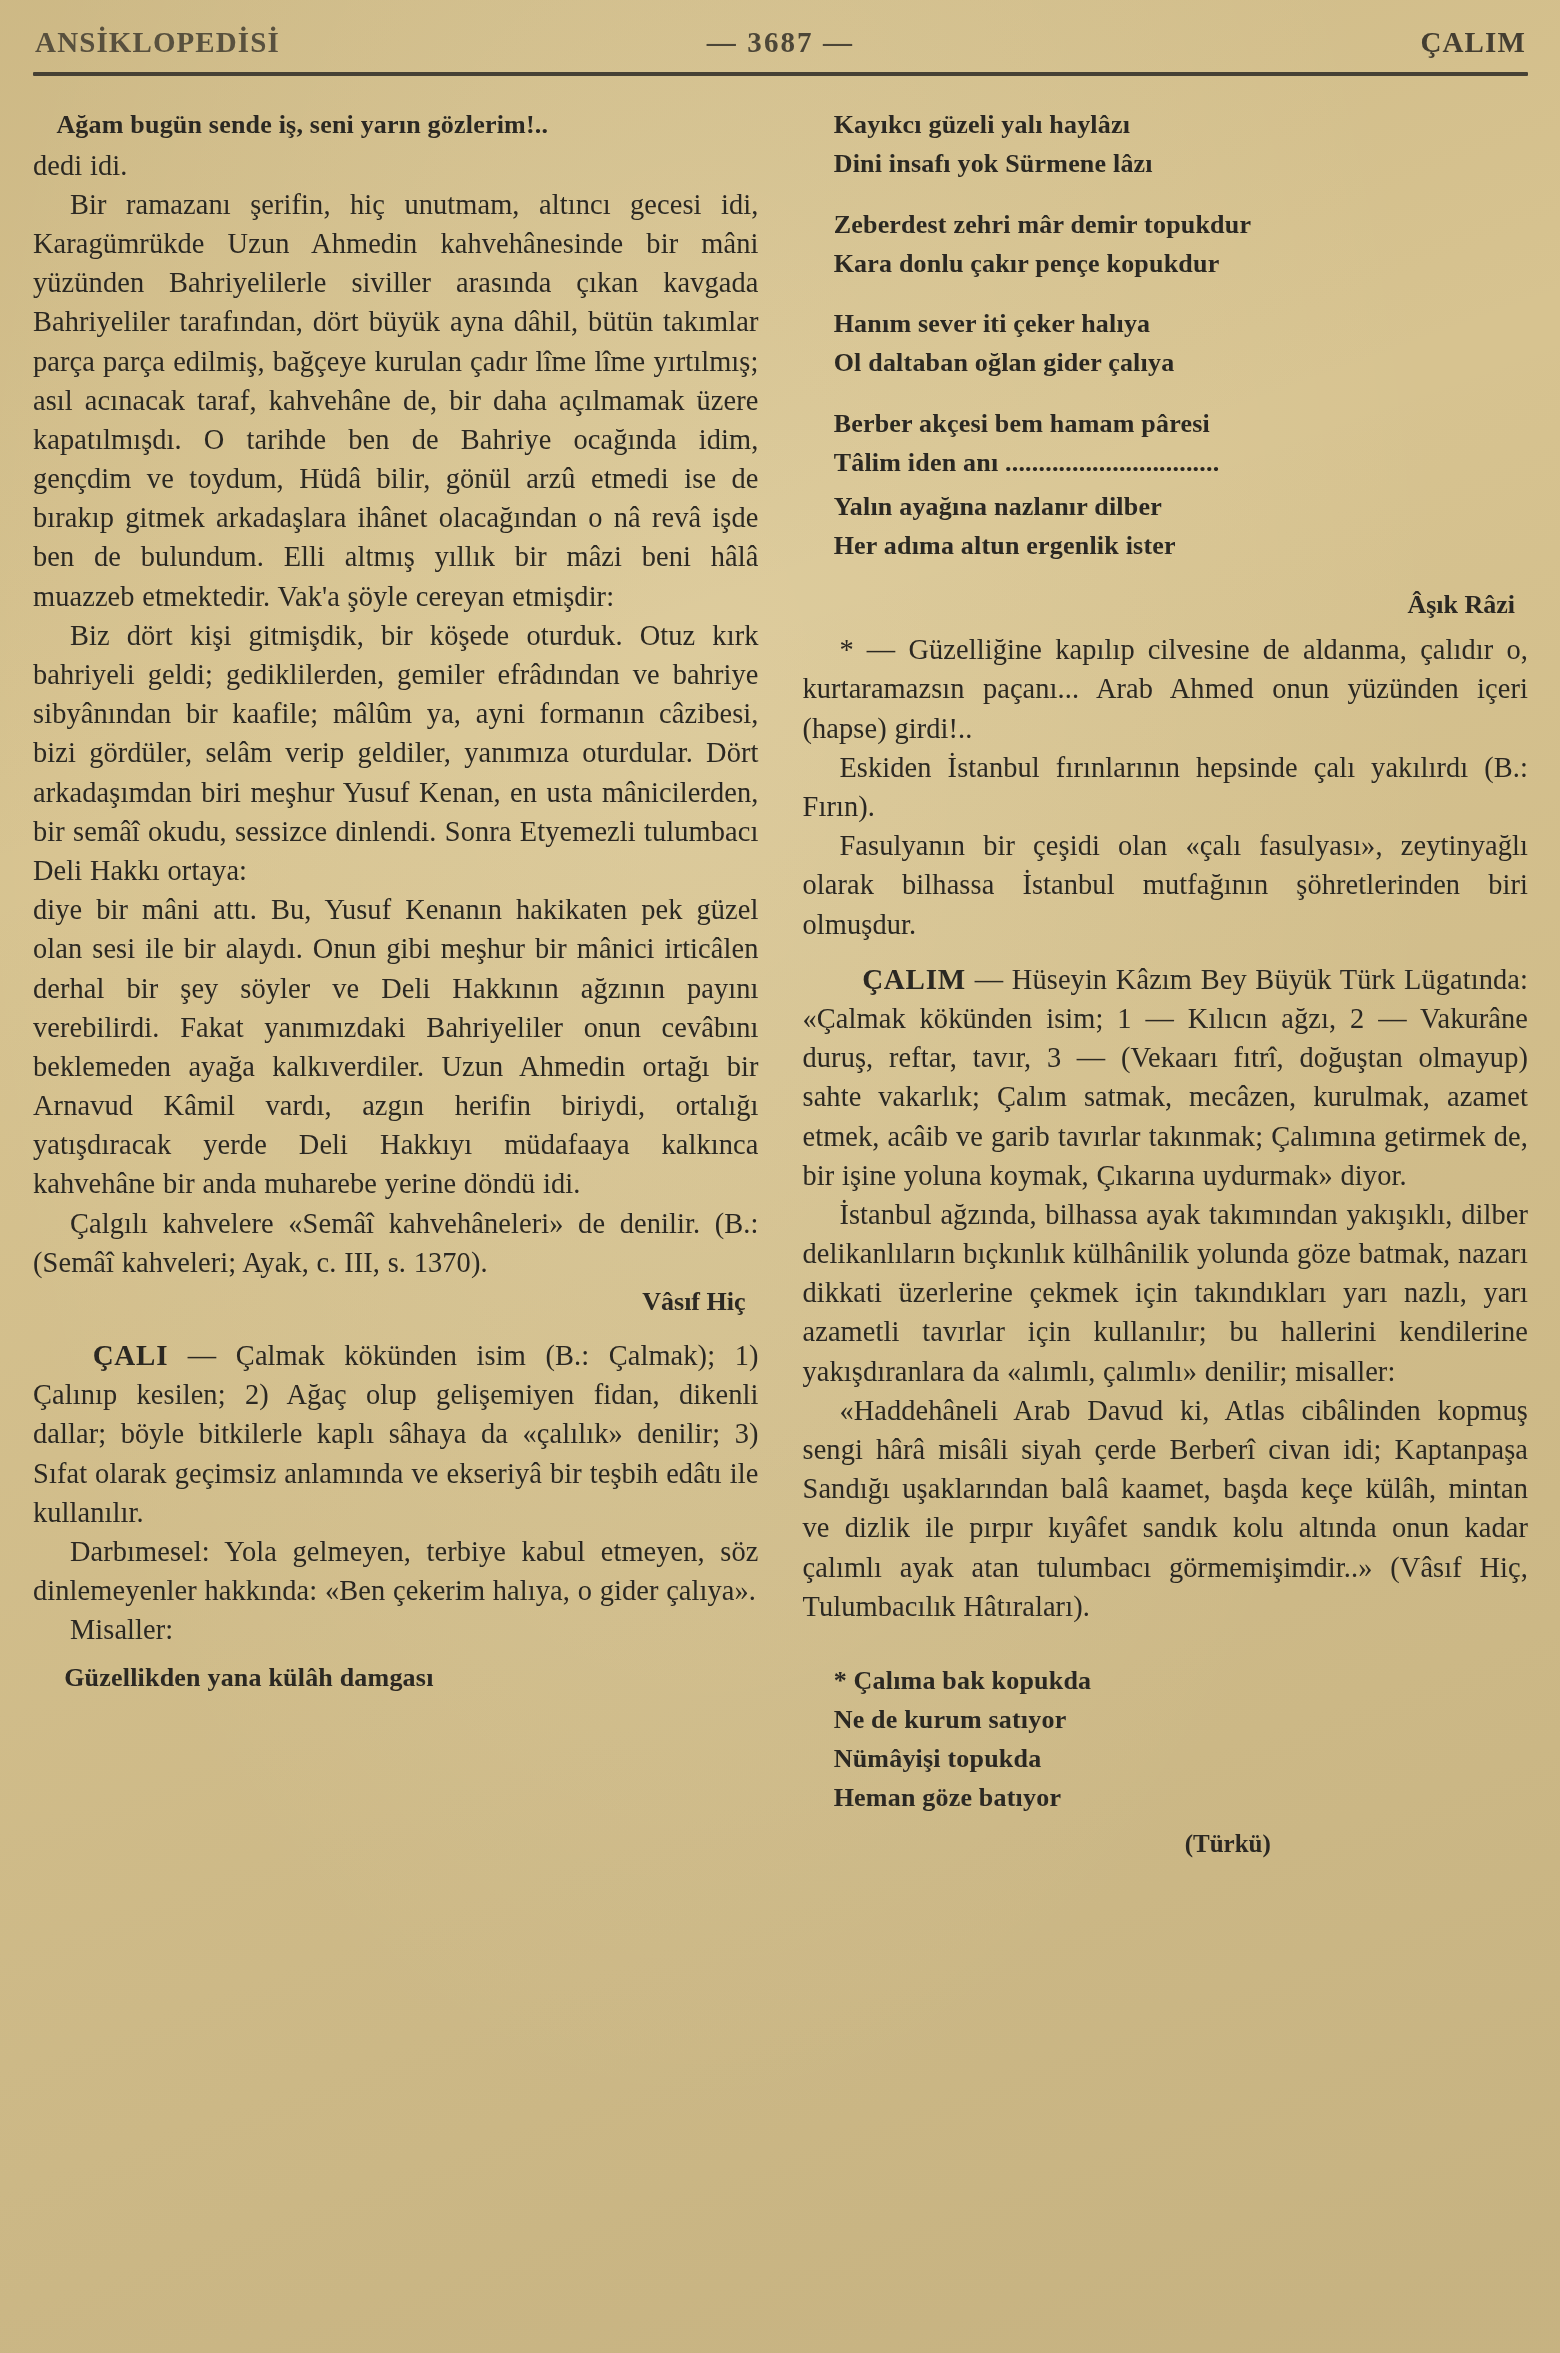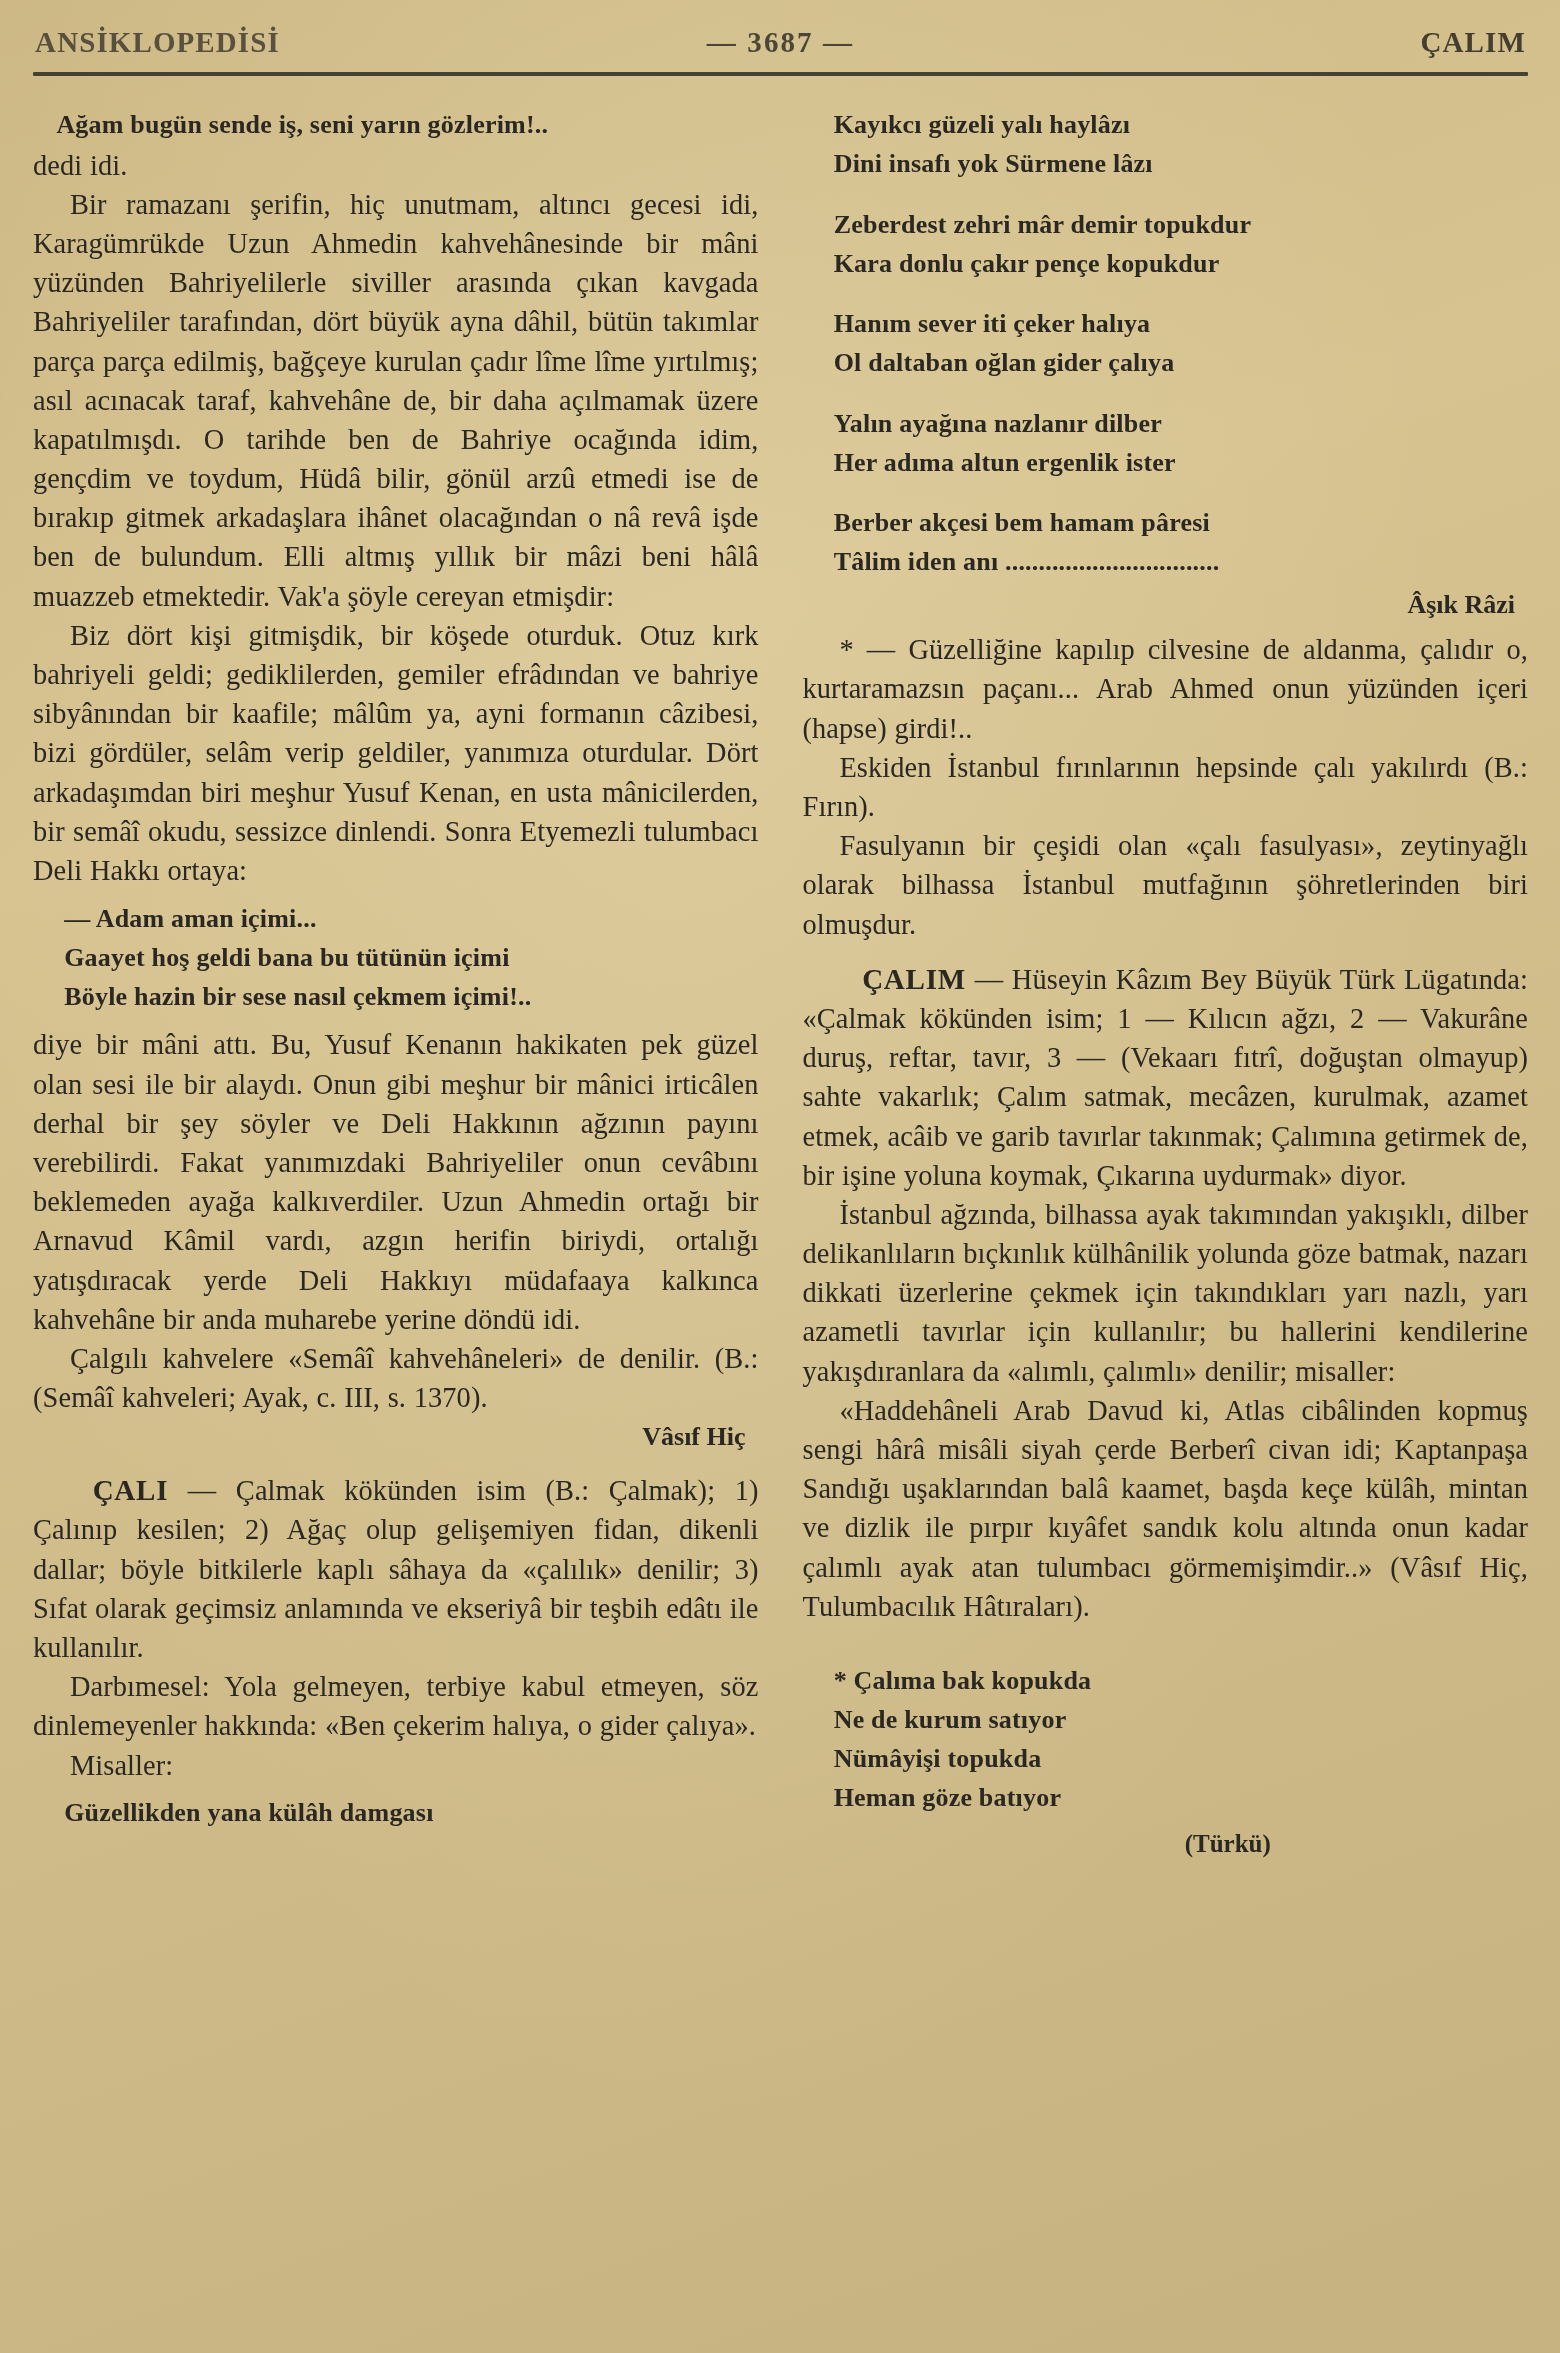--- a/index.html
+++ b/index.html
@@ -95,13 +95,13 @@
         <p class="verse">Hanım sever iti çeker halıya</p>
         <p class="verse">Ol daltaban oğlan gider çalıya</p>
       </div>
+      <div class="couplet last">
+        <p class="verse">Berber akçesi bem hamam pâresi</p>
+        <p class="verse">Tâlim iden anı ................................</p>
+      </div>
       <div class="couplet">
         <p class="verse">Yalın ayağına nazlanır dilber</p>
         <p class="verse">Her adıma altun ergenlik ister</p>
-      </div>
-      <div class="couplet last">
-        <p class="verse">Berber akçesi bem hamam pâresi</p>
-        <p class="verse">Tâlim iden anı ................................</p>
       </div>
       <p class="signature">Âşık Râzi</p>
       <p class="para">* — Güzelliğine kapılıp cilvesine de aldanma, çalıdır o, kurtaramazsın paçanı... Arab Ahmed onun yüzünden içeri (hapse) girdi!..</p>

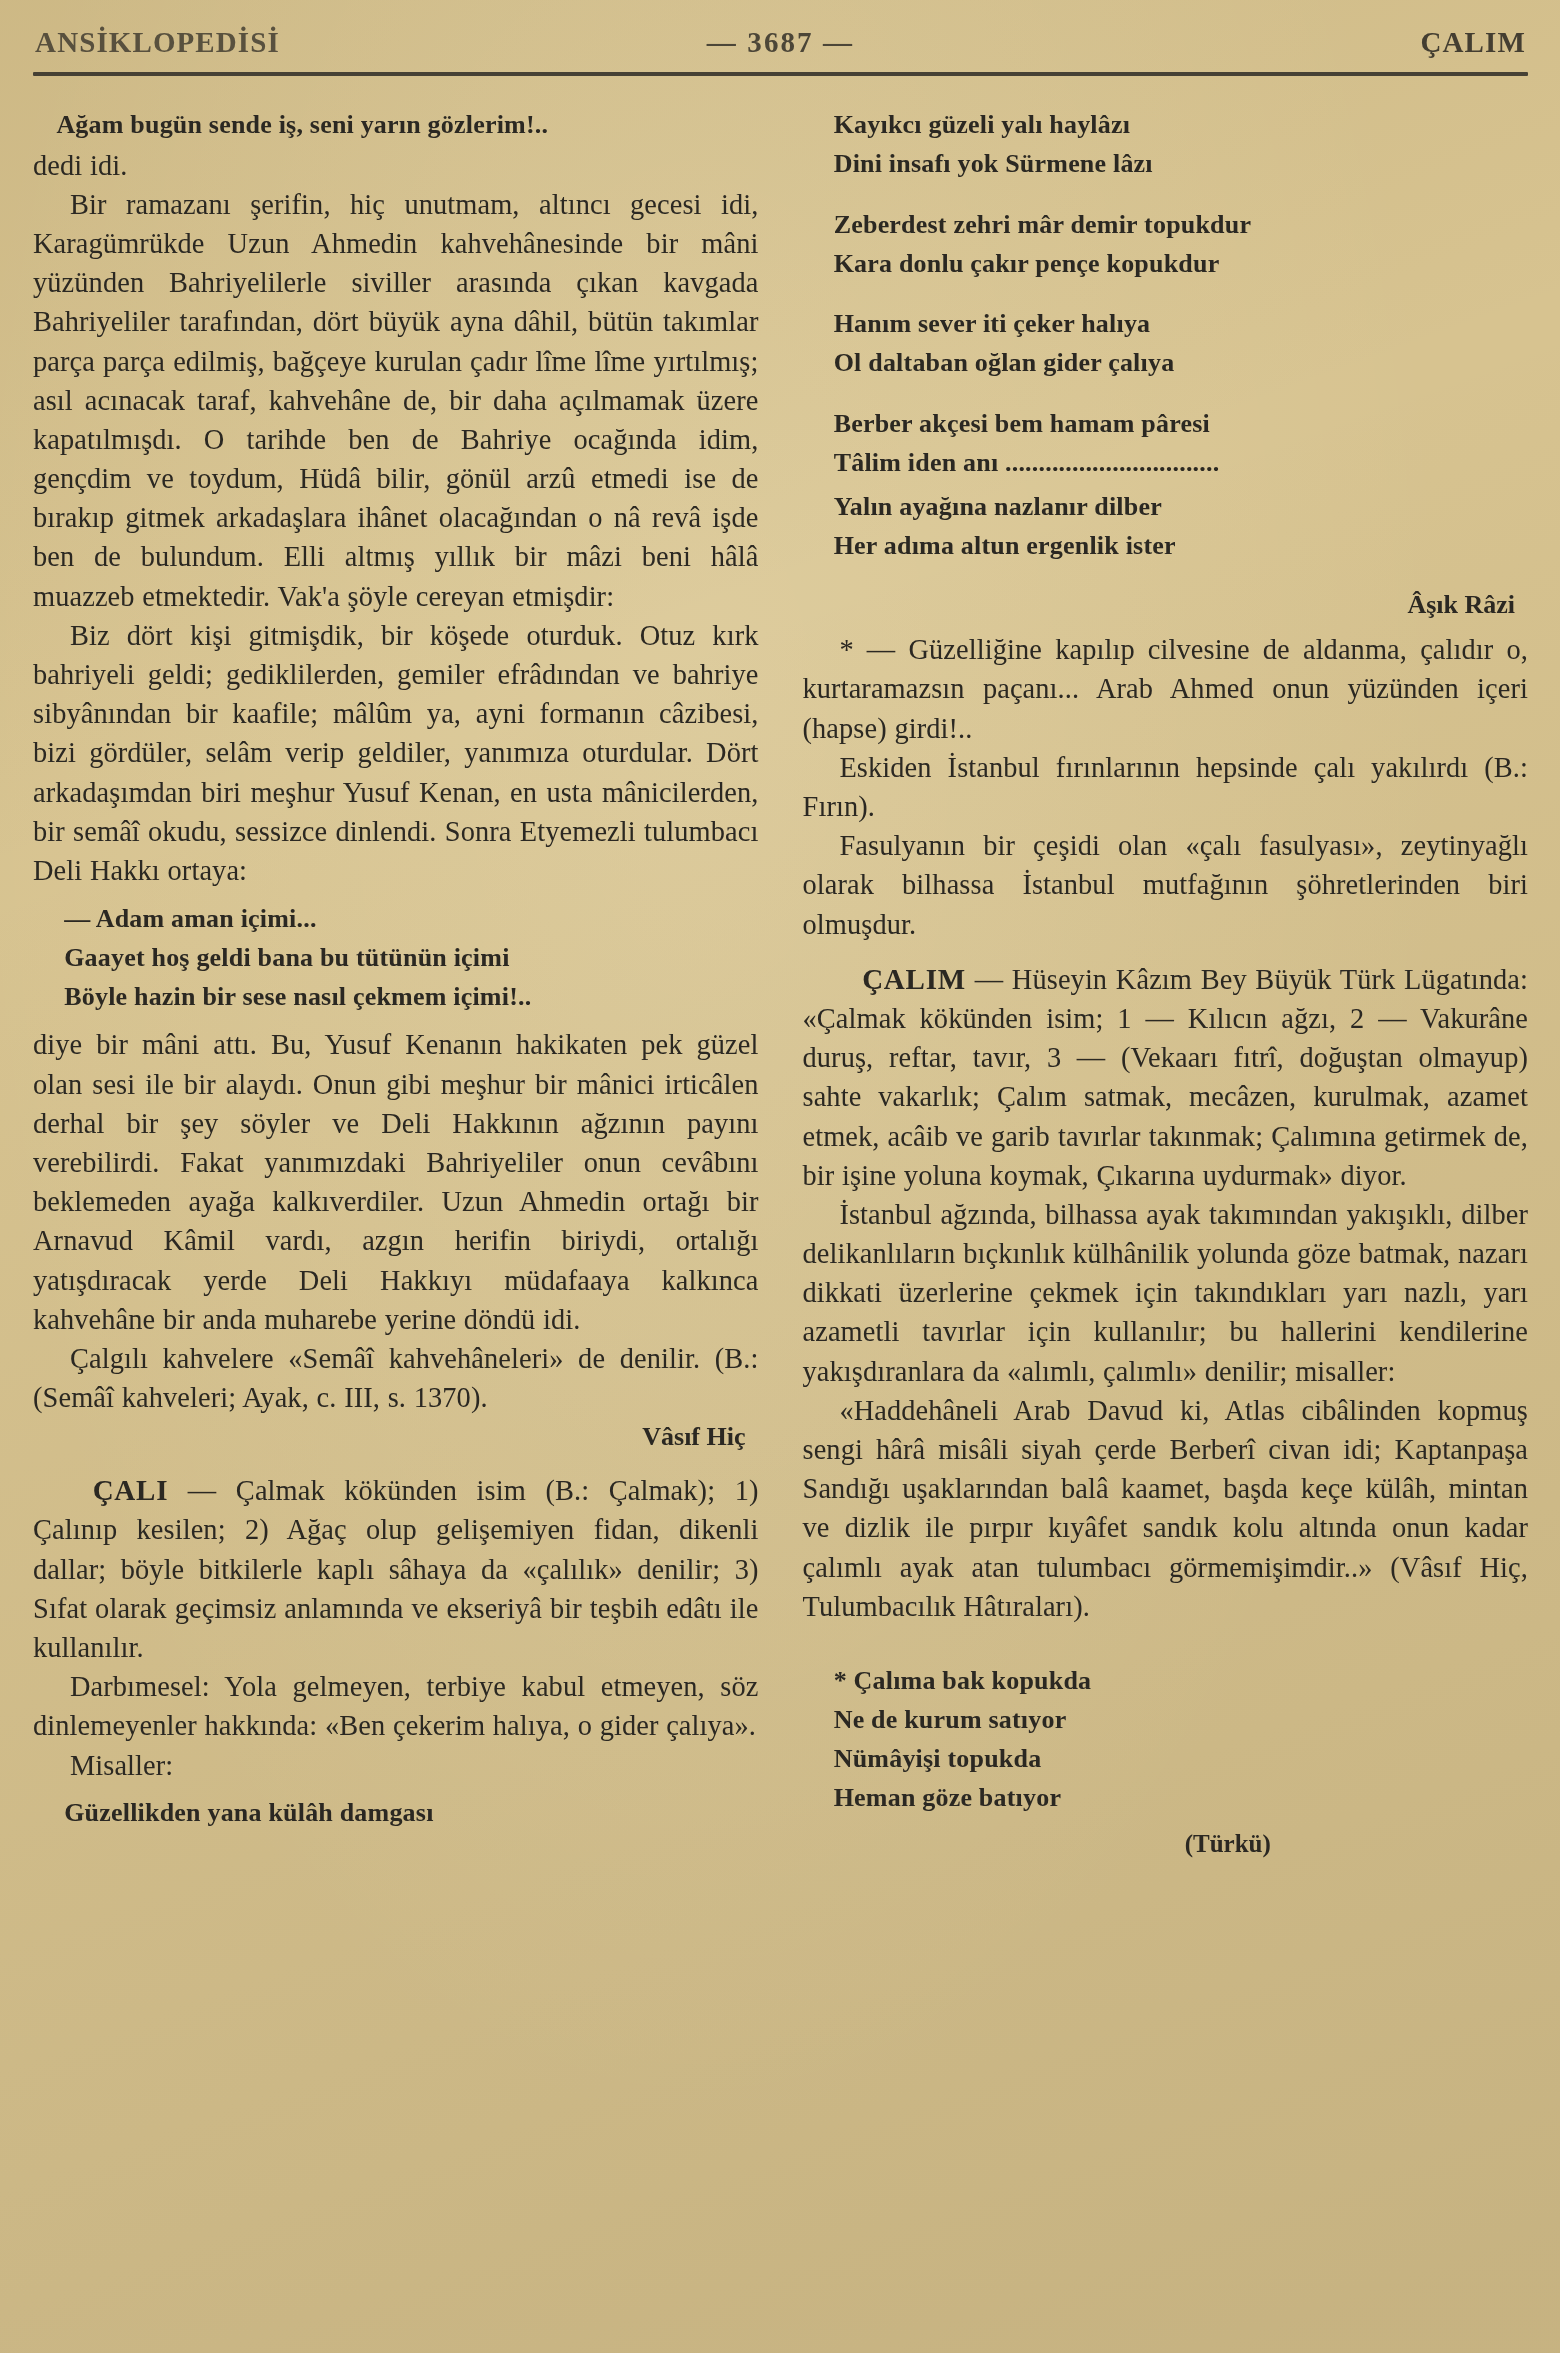--- a/index.html
+++ b/index.html
@@ -66,11 +66,6 @@
       <p class="para noindent">dedi idi.</p>
       <p class="para">Bir ramazanı şerifin, hiç unutmam, altıncı gecesi idi, Karagümrükde Uzun Ahmedin kahvehânesinde bir mâni yüzünden Bahriyelilerle siviller arasında çıkan kavgada Bahriyeliler tarafından, dört büyük ayna dâhil, bütün takımlar parça parça edilmiş, bağçeye kurulan çadır lîme lîme yırtılmış; asıl acınacak taraf, kahvehâne de, bir daha açılmamak üzere kapatılmışdı. O tarihde ben de Bahriye ocağında idim, gençdim ve toydum, Hüdâ bilir, gönül arzû etmedi ise de bırakıp gitmek arkadaşlara ihânet olacağından o nâ revâ işde ben de bulundum. Elli altmış yıllık bir mâzi beni hâlâ muazzeb etmektedir. Vak'a şöyle cereyan etmişdir:</p>
       <p class="para">Biz dört kişi gitmişdik, bir köşede oturduk. Otuz kırk bahriyeli geldi; gediklilerden, gemiler efrâdından ve bahriye sibyânından bir kaafile; mâlûm ya, ayni formanın câzibesi, bizi gördüler, selâm verip geldiler, yanımıza oturdular. Dört arkadaşımdan biri meşhur Yusuf Kenan, en usta mânicilerden, bir semâî okudu, sessizce dinlendi. Sonra Etyemezli tulumbacı Deli Hakkı ortaya:</p>
-      <div class="verse-group">
-        <p class="verse">— Adam aman içimi...</p>
-        <p class="verse">Gaayet hoş geldi bana bu tütünün içimi</p>
-        <p class="verse">Böyle hazin bir sese nasıl çekmem içimi!..</p>
-      </div>
       <p class="para noindent">diye bir mâni attı. Bu, Yusuf Kenanın hakikaten pek güzel olan sesi ile bir alaydı. Onun gibi meşhur bir mânici irticâlen derhal bir şey söyler ve Deli Hakkının ağzının payını verebilirdi. Fakat yanımızdaki Bahriyeliler onun cevâbını beklemeden ayağa kalkıverdiler. Uzun Ahmedin ortağı bir Arnavud Kâmil vardı, azgın herifin biriydi, ortalığı yatışdıracak yerde Deli Hakkıyı müdafaaya kalkınca kahvehâne bir anda muharebe yerine döndü idi.</p>
       <p class="para">Çalgılı kahvelere «Semâî kahvehâneleri» de denilir. (B.: (Semâî kahveleri; Ayak, c. III, s. 1370).</p>
       <p class="signature">Vâsıf Hiç</p>

